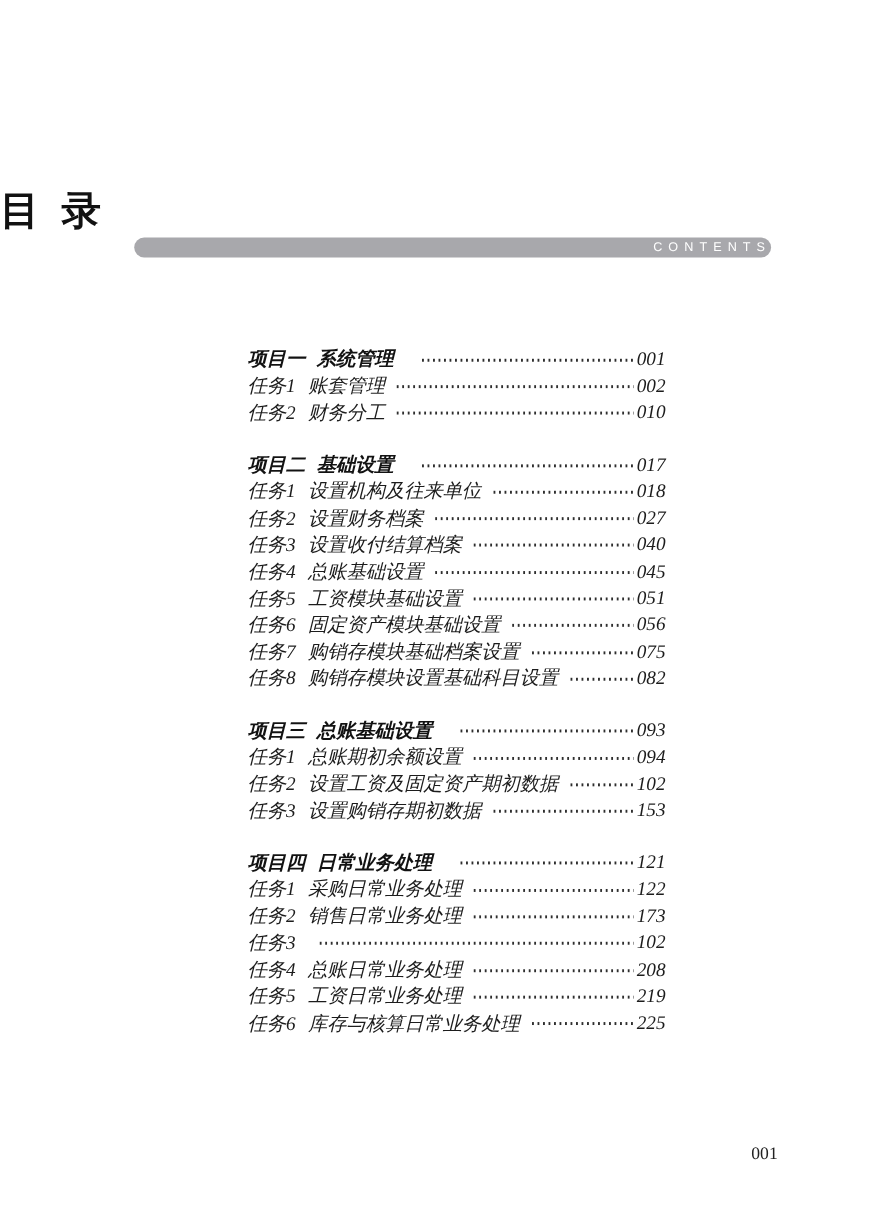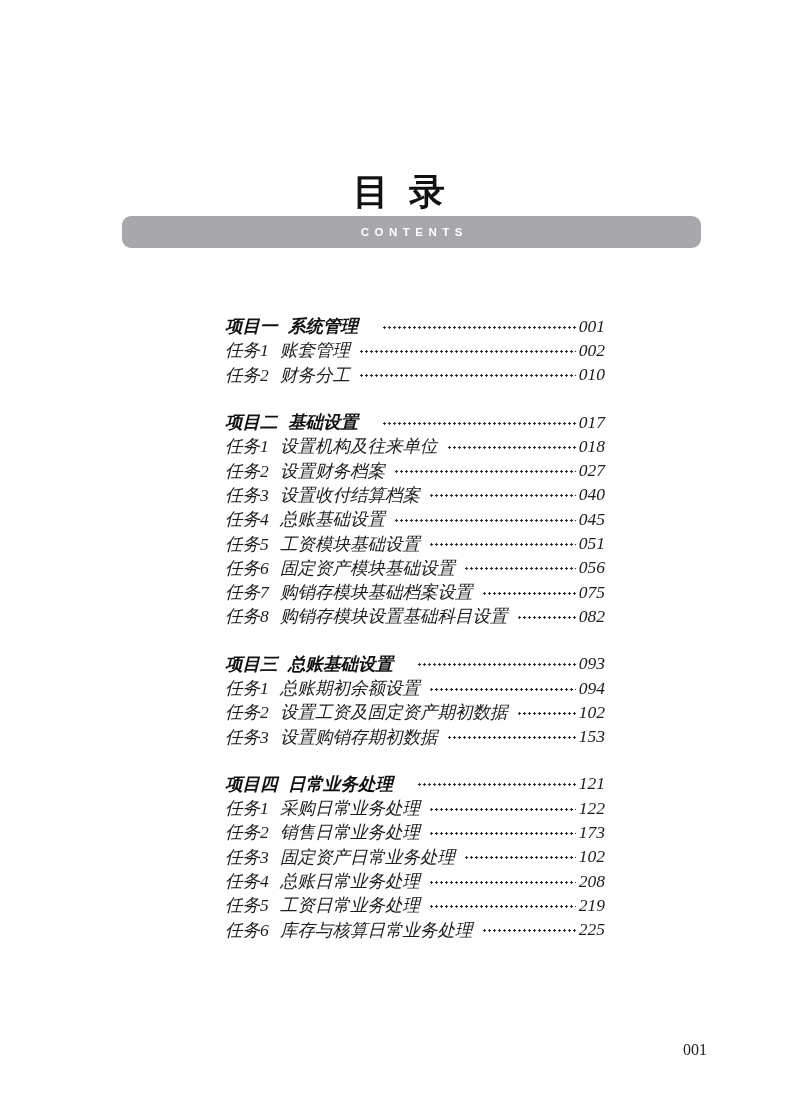--- a/index.html
+++ b/index.html
@@ -15,7 +15,7 @@
   .doc-title {
     position: absolute;
     top: 171px; left: 0; width: 100%;
-    text-align: center;
+    text-align: left;
     font-family: "Liberation Sans", "DejaVu Sans", sans-serif;
     font-weight: bold;
     font-size: 36px;

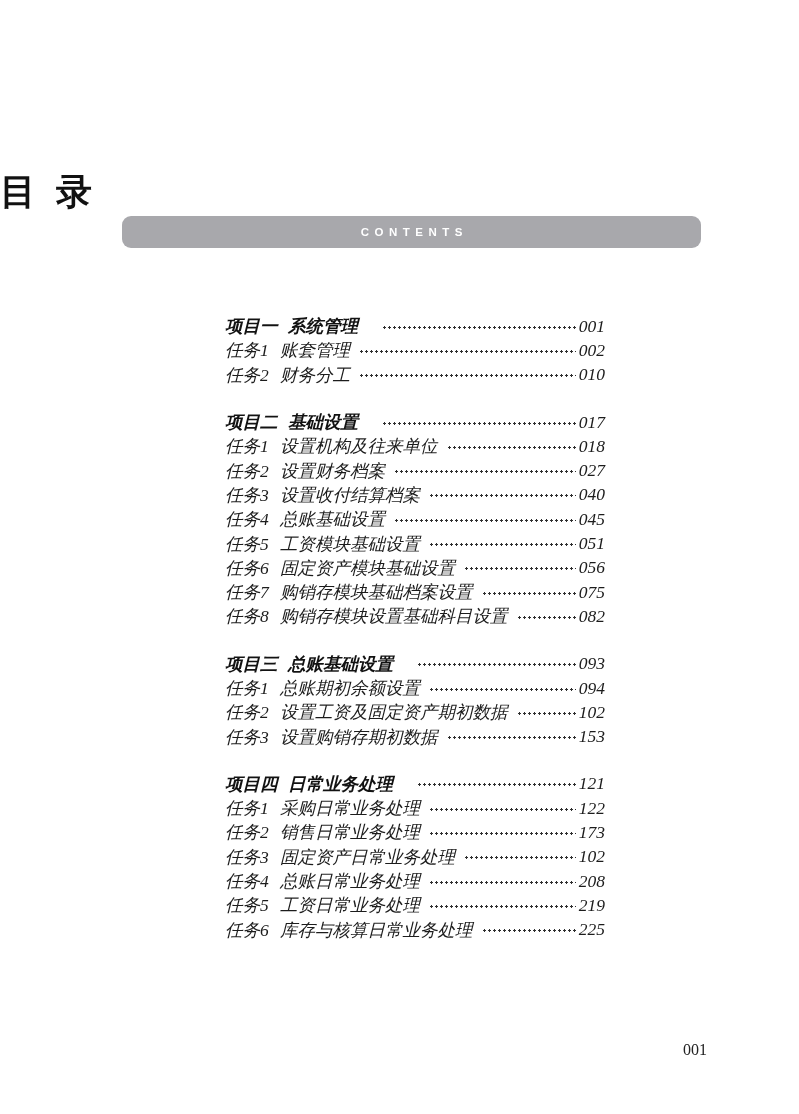--- a/index.html
+++ b/index.html
@@ -27,13 +27,12 @@
   .banner {
     position: absolute;
     left: 122px; top: 216px;
-    width: 579px; height: 32px;
+    width: 579px; height: 18px;
     border-radius: 9px;
     background: #a8a8ac;
     display: flex;
     align-items: center;
-    justify-content: center;
-    font-weight: bold;
+    justify-content: flex-end;
   }
   .banner span {
     font-family: "Liberation Sans", "DejaVu Sans", sans-serif;

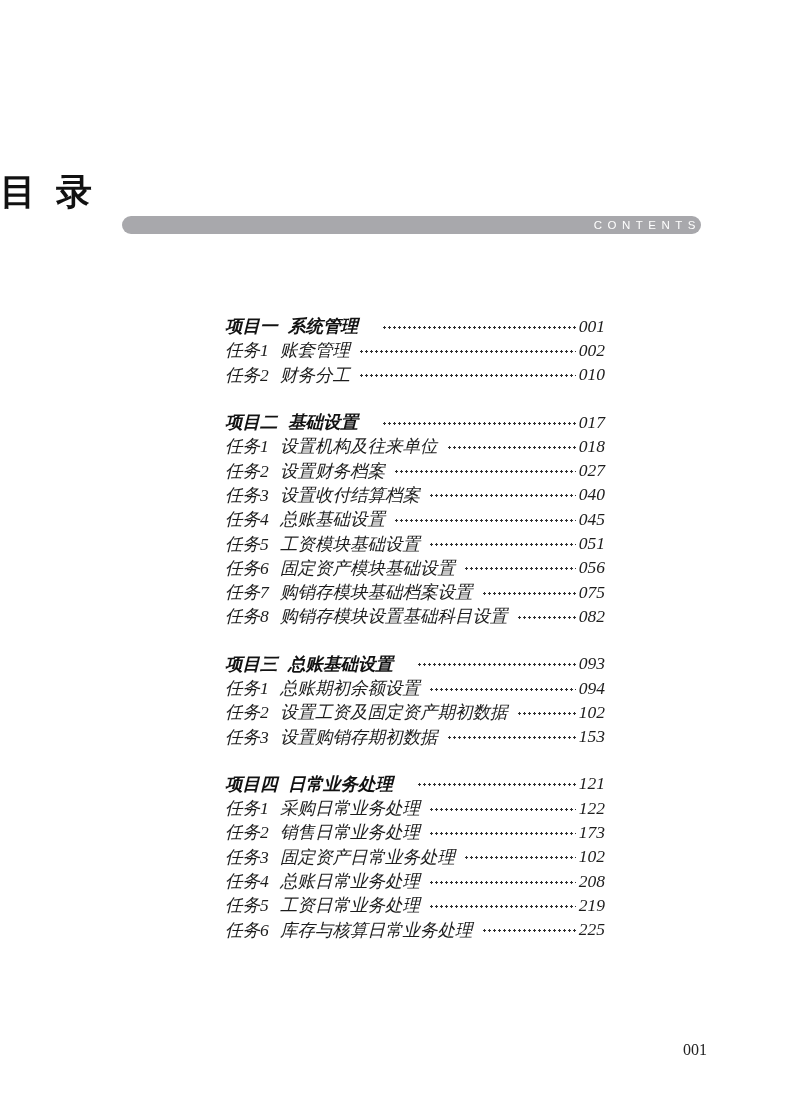--- a/index.html
+++ b/index.html
@@ -210,7 +210,6 @@
   </div>
         <div class="row">
     <span class="lbl">任务3</span>
-    <span class="ttl">固定资产日常业务处理</span>
     <span class="leader"></span>
     <span class="pg">102</span>
   </div>

